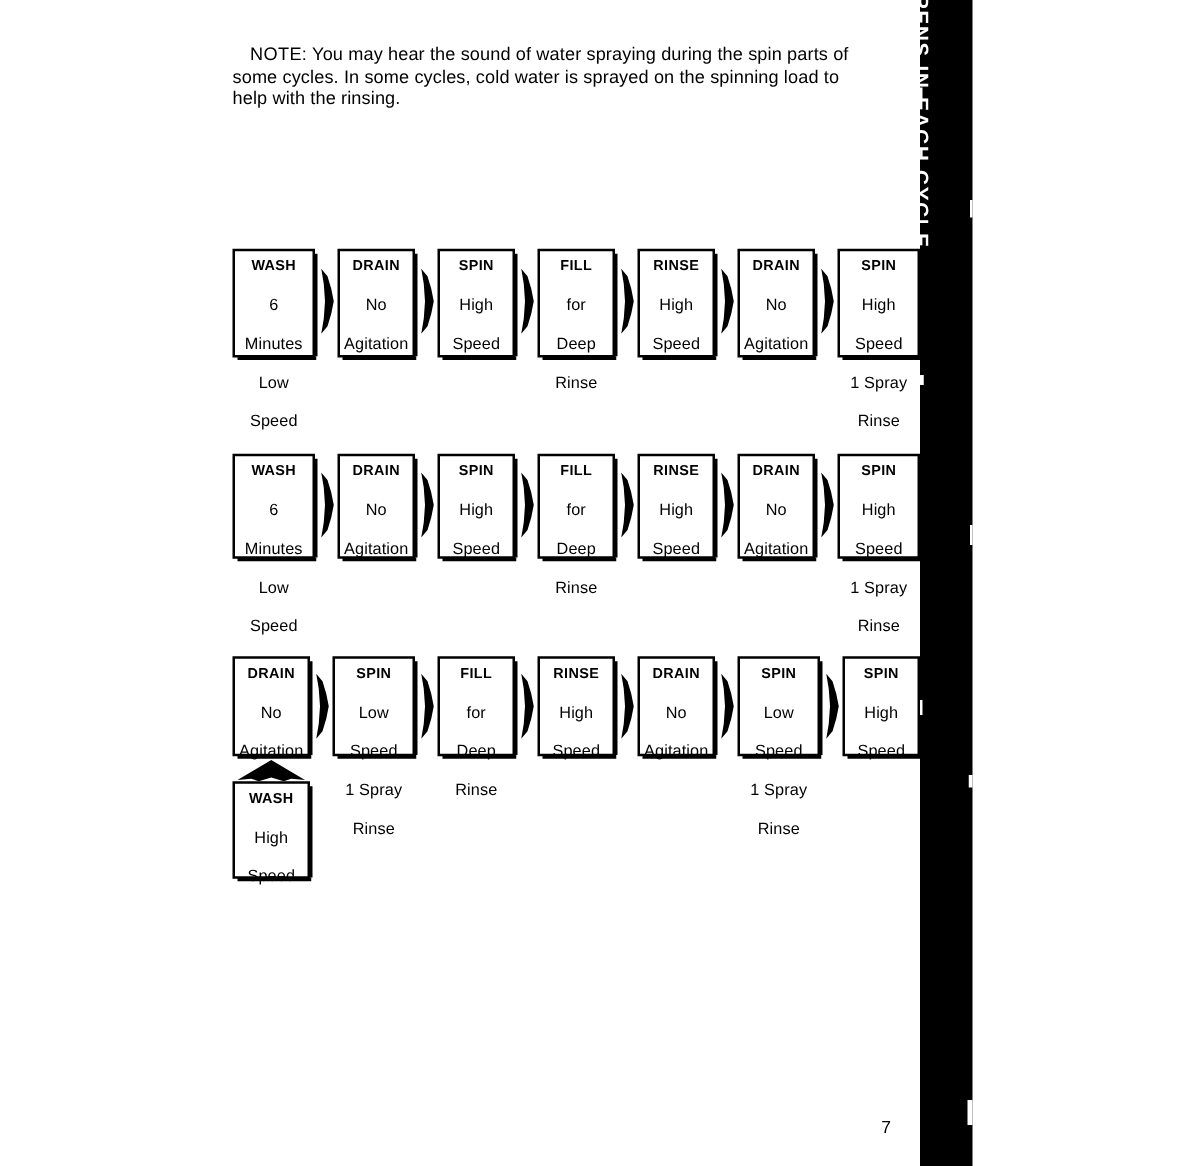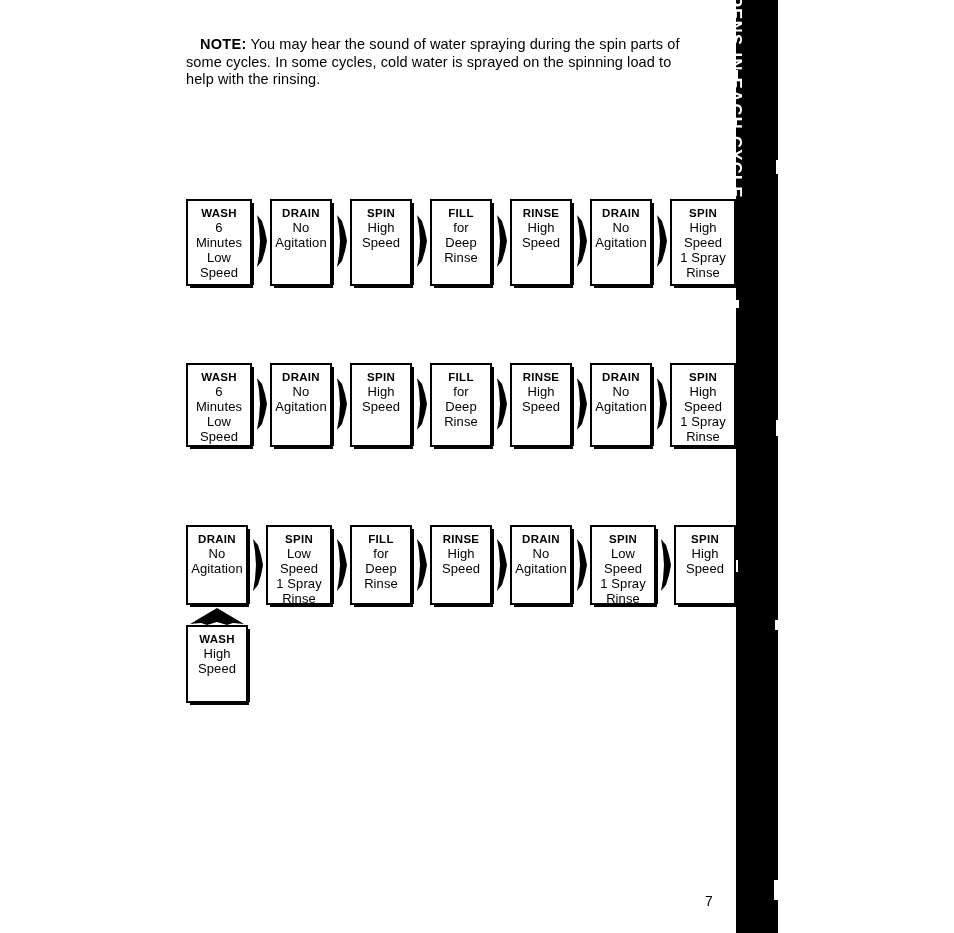--- a/index.html
+++ b/index.html
@@ -35,7 +35,7 @@
     text-align: left;
   }
   .note-label {
-    font-weight: bold;
+    font-weight: normal;
     letter-spacing: 0.3px;
   }
   .note-indent { display: inline-block; width: 14px; }

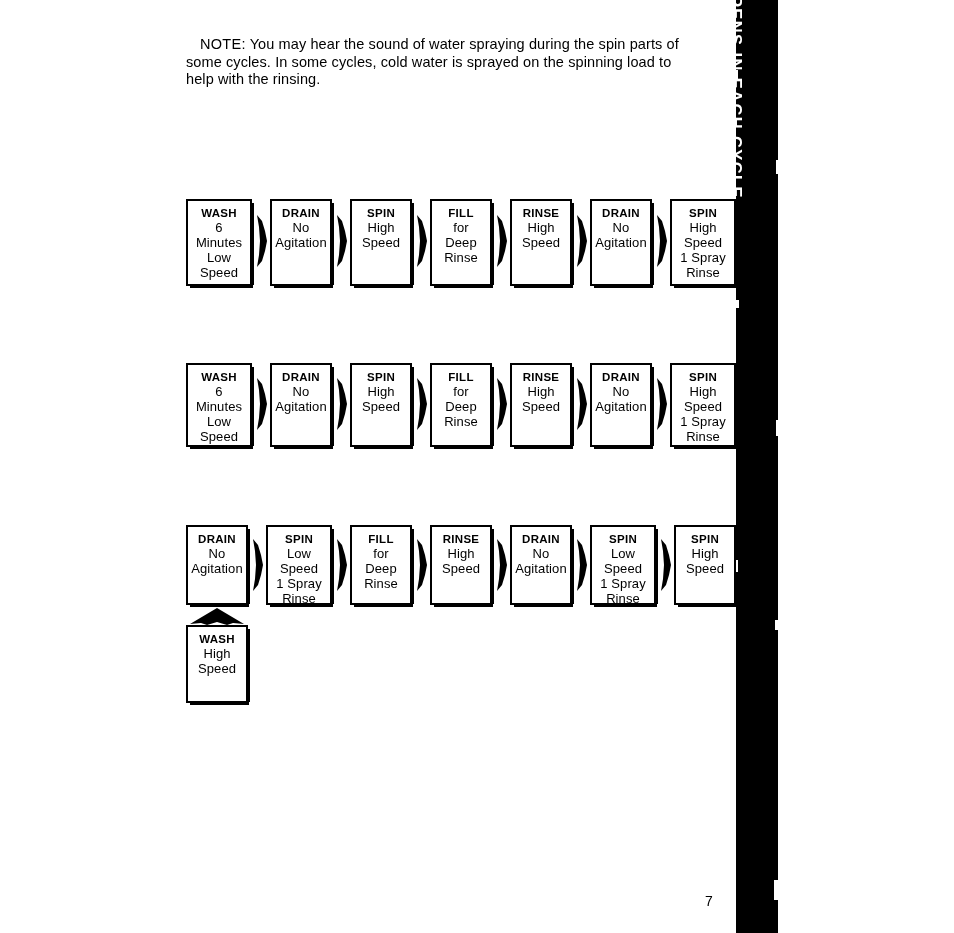--- a/index.html
+++ b/index.html
@@ -62,6 +62,7 @@
     padding-top: 5px;
     text-align: center;
     position: relative;
+    gap: 16px;
   }
   
   .flow-box::after {

